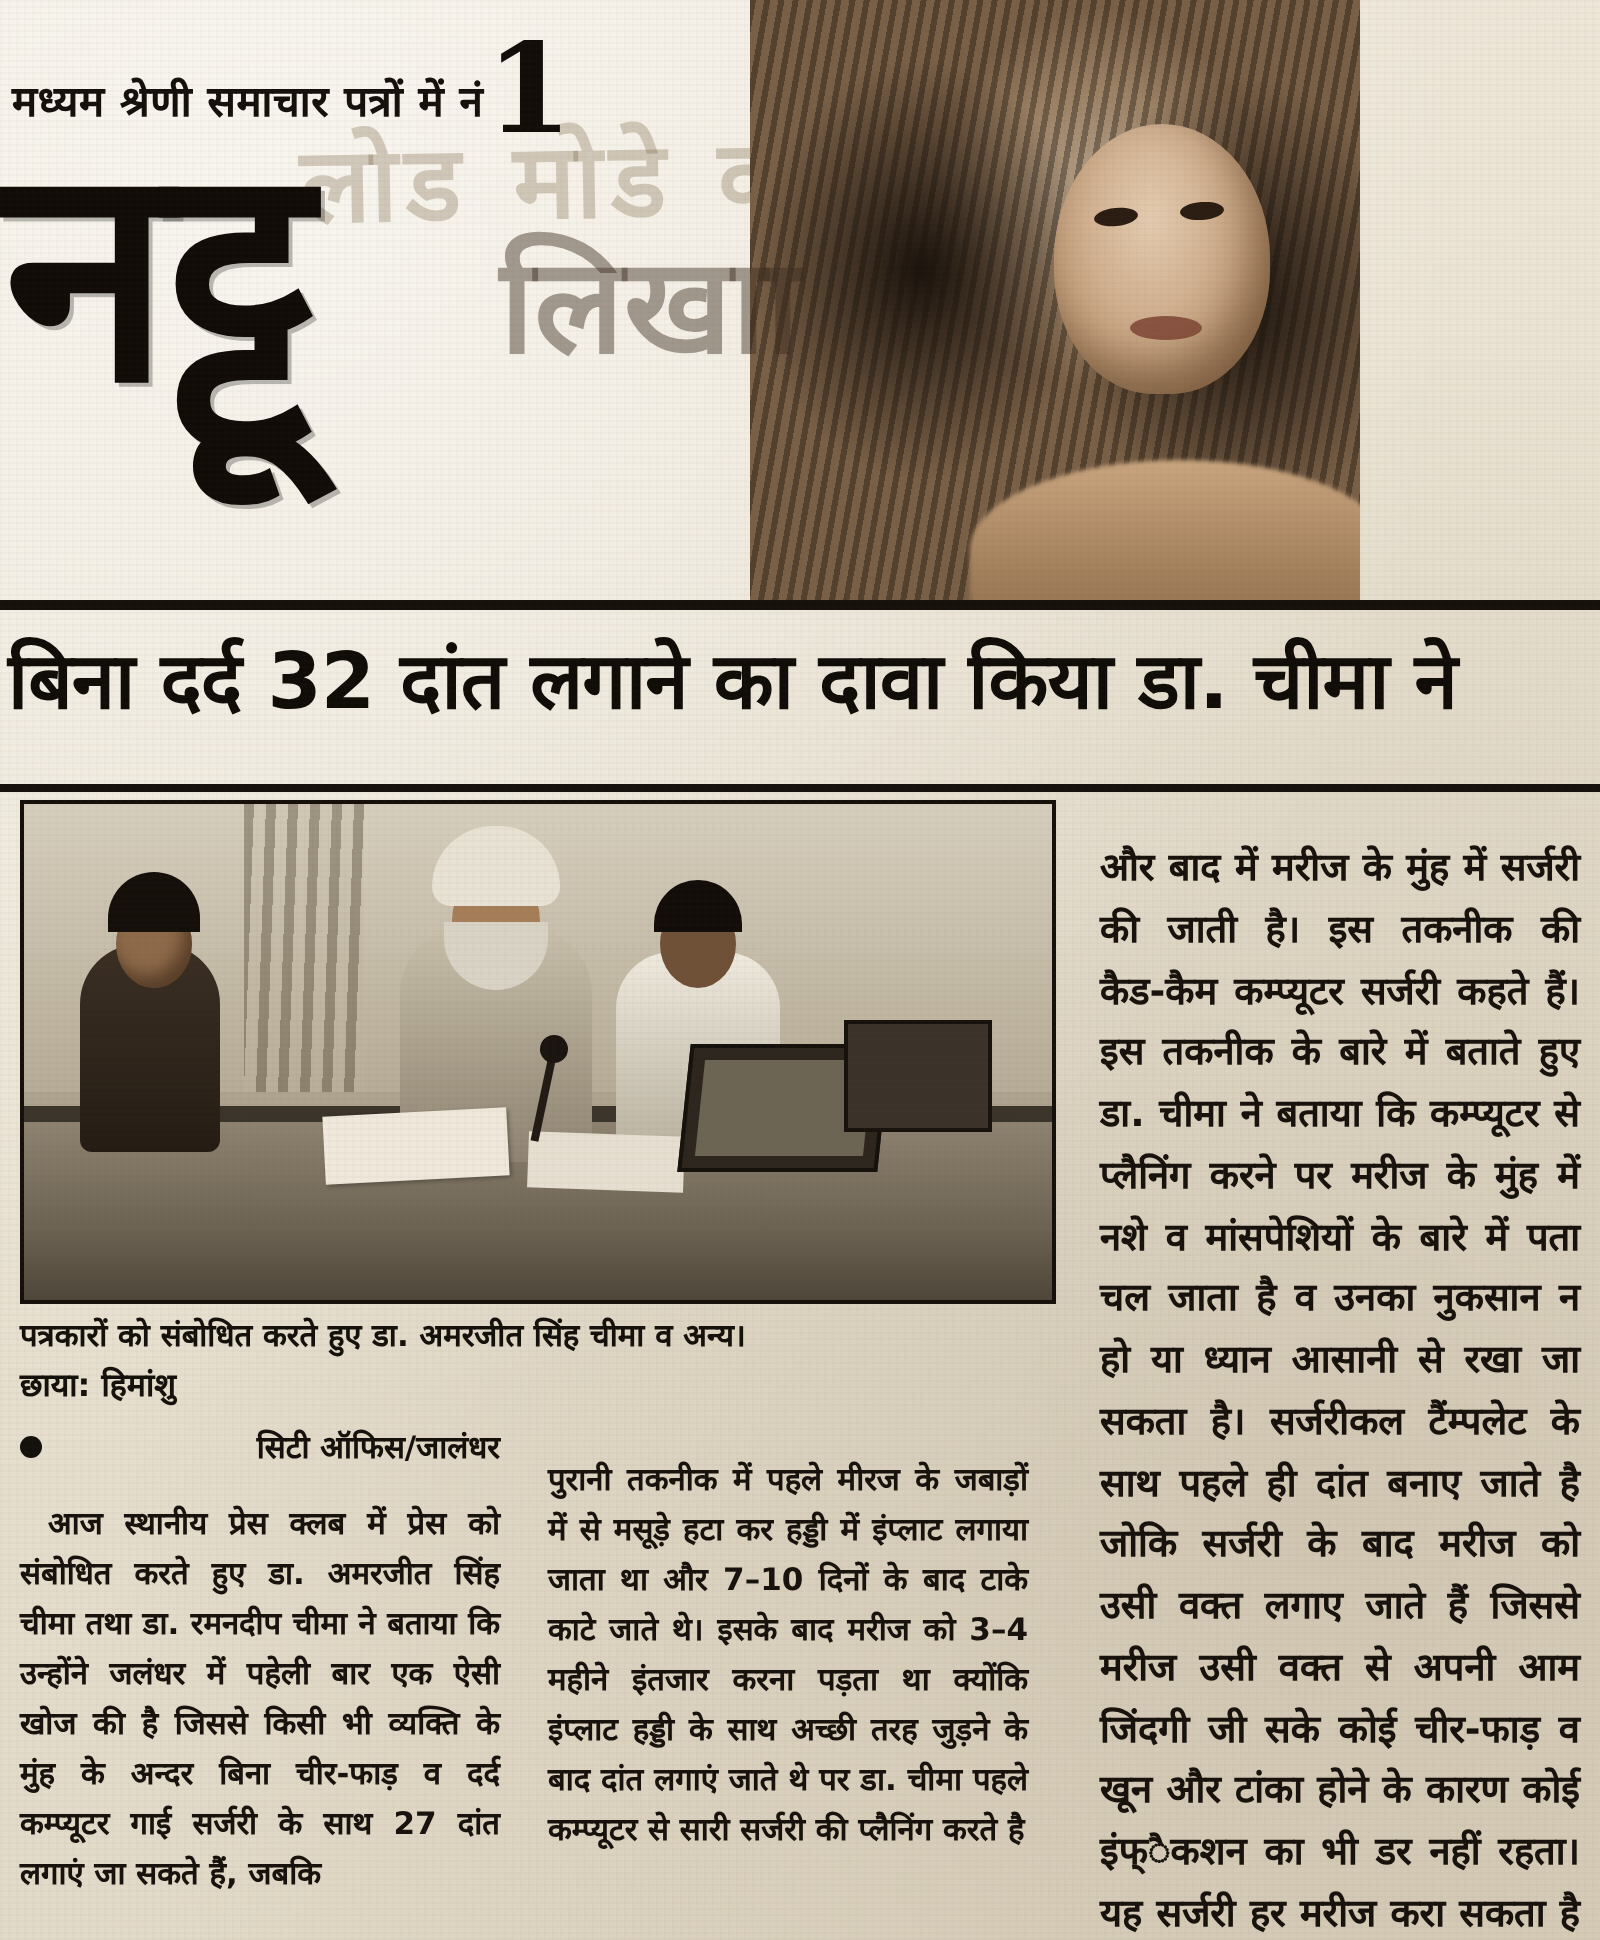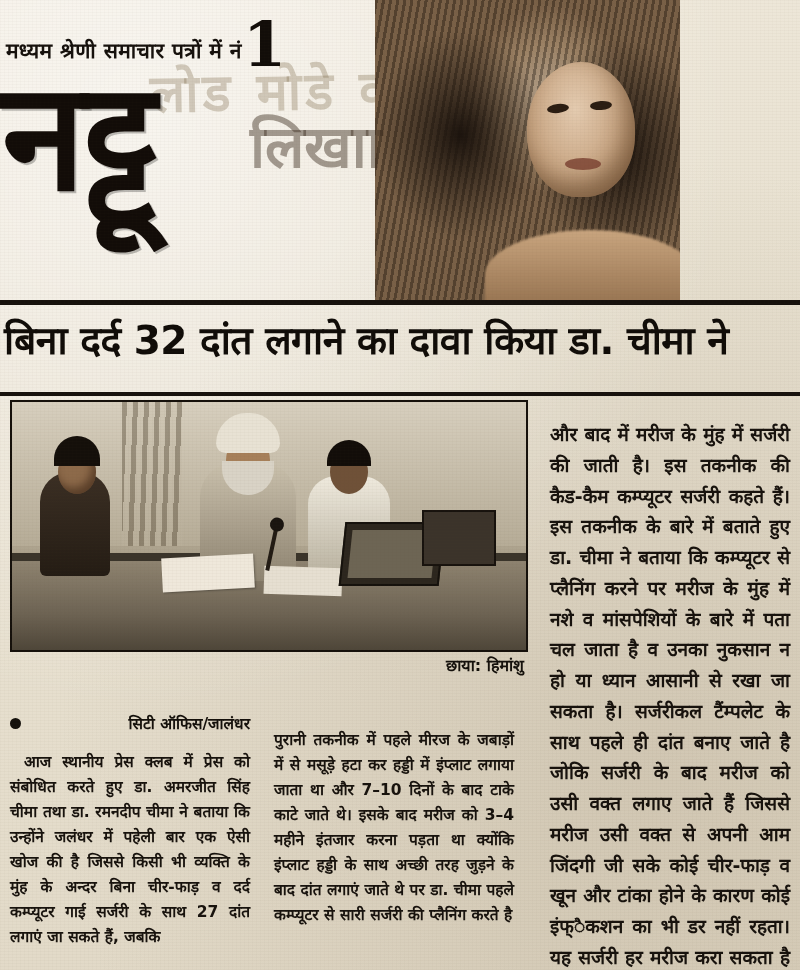--- a/index.html
+++ b/index.html
@@ -57,7 +57,7 @@
   .logo-tail{
     position:absolute;left:250px;top:105px;
     font-family:"DejaVu Sans", sans-serif;
-    font-weight:bold;font-size:58px;color:rgba(60,45,30,.45);
+    font-weight:bold;font-size:66px;color:rgba(60,45,30,.45);
   }
   .portrait{
     position:absolute;right:0;top:0;width:305px;height:300px;

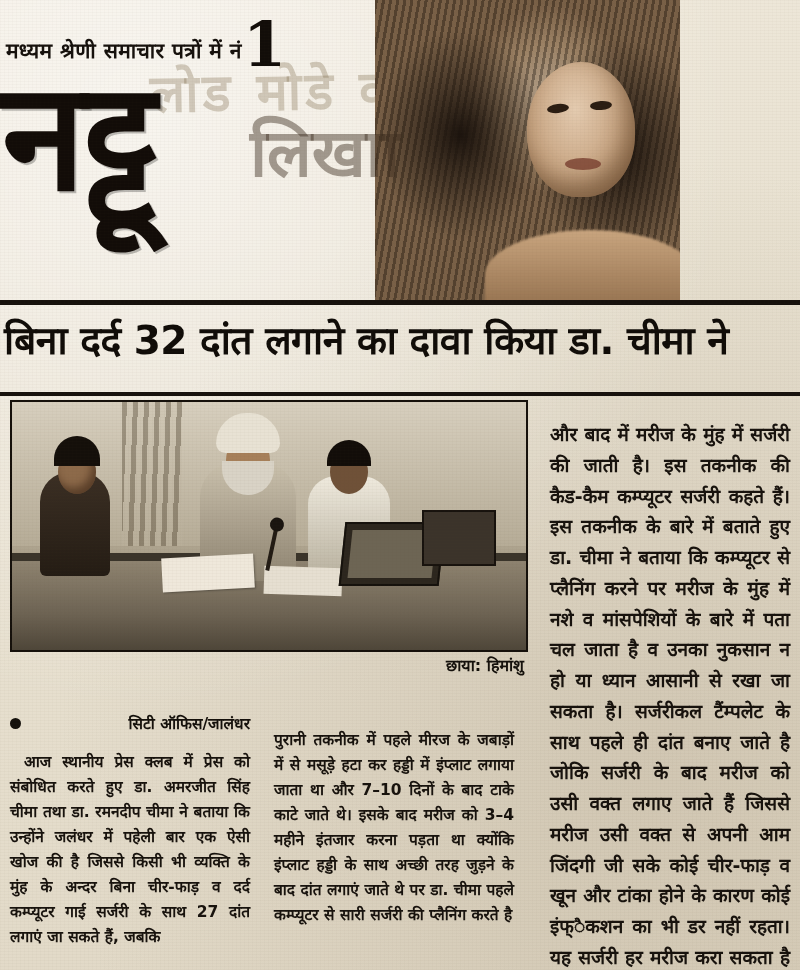--- a/index.html
+++ b/index.html
@@ -224,6 +224,7 @@
         <div class="laptop"></div>
         <div class="equip"></div>
       </div>
+      <div class="caption">पत्रकारों को संबोधित करते हुए डा. अमरजीत सिंह चीमा व अन्य।</div>
       <div class="credit">छाया: हिमांशु</div>
 
       <div class="cols2">

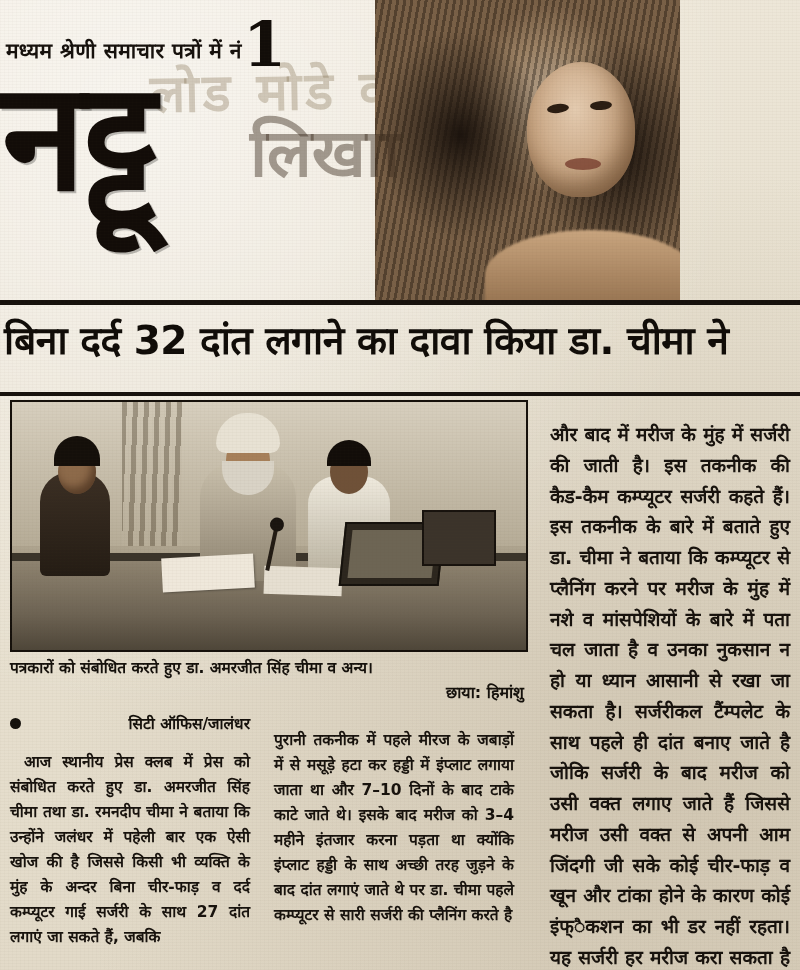--- a/index.html
+++ b/index.html
@@ -147,7 +147,7 @@
     font-weight:bold;font-size:15.5px;color:#14100b;line-height:1.35;
   }
   .credit{
-    margin-top:2px;width:514px;text-align:right;
+    margin-top:2px;width:514px;
     font-family:"DejaVu Sans", sans-serif;
     font-weight:bold;font-size:16px;color:#14100b;
   }

